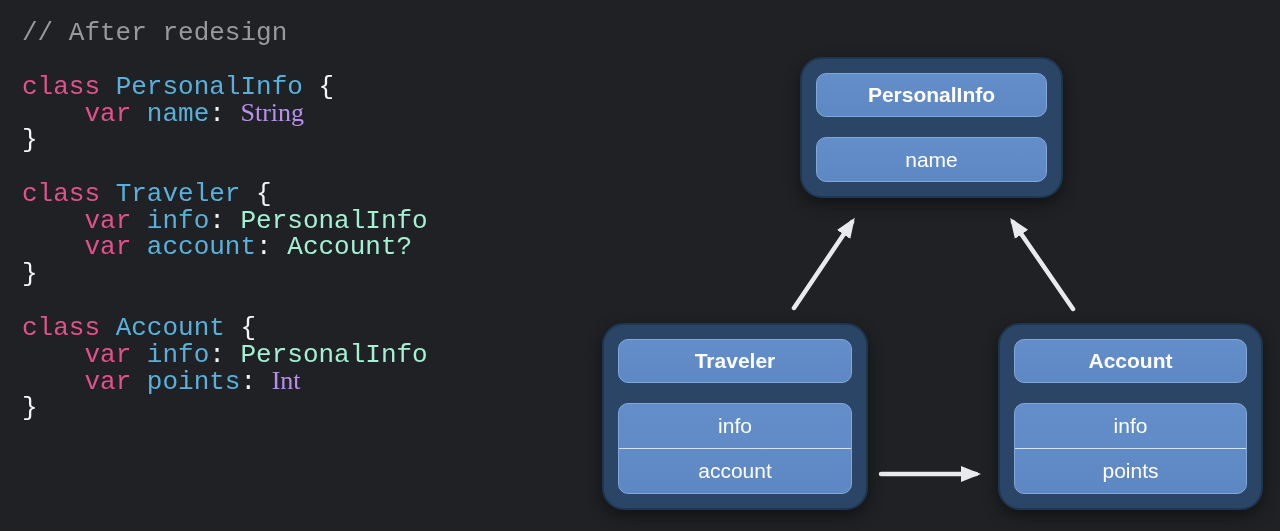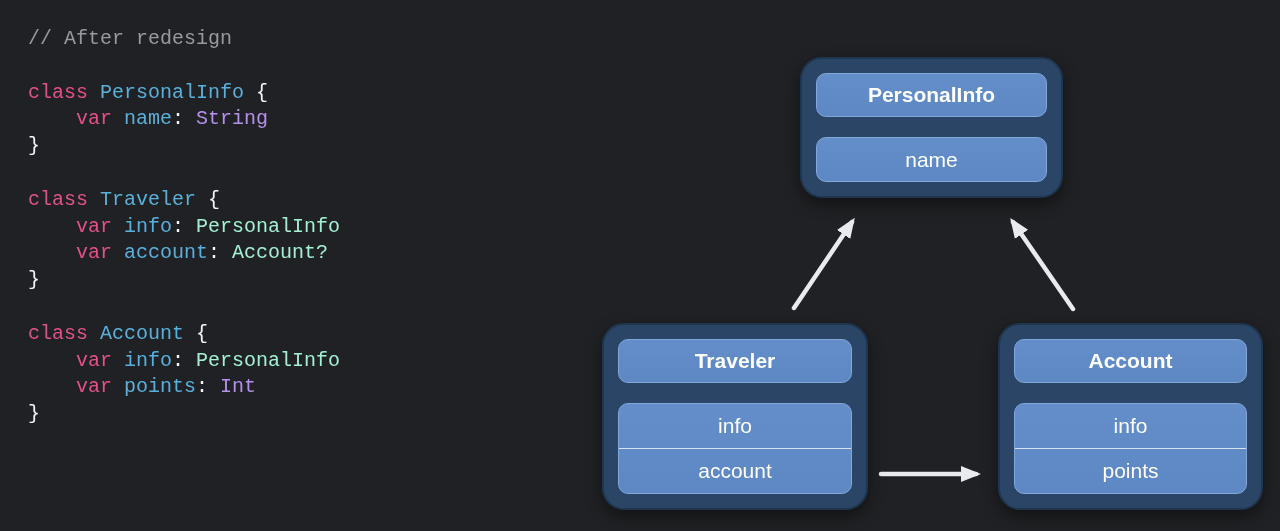--- a/index.html
+++ b/index.html
@@ -20,9 +20,9 @@
     position: absolute;
     left: 14px;
     top: 12px;
-    margin: 14px;
+    margin: 8px;
     font-family: "Liberation Mono", "DejaVu Sans Mono", monospace;
-    font-size: 20px;
+    font-size: 26px;
     line-height: 26.8px;
     white-space: pre;
     color: var(--code-plain, #f4f5f7);

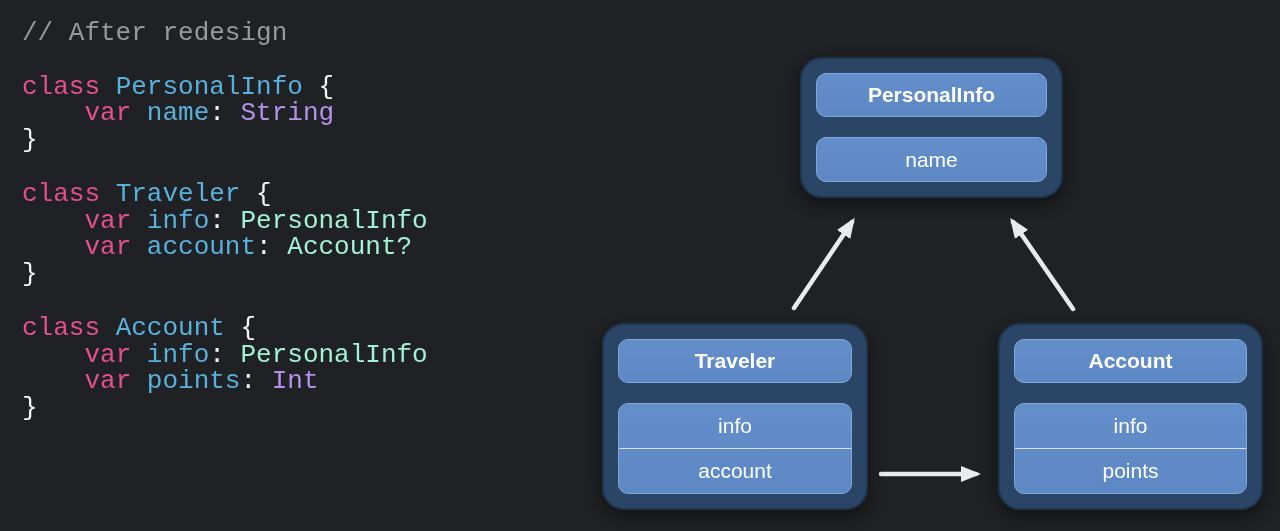--- a/index.html
+++ b/index.html
@@ -31,7 +31,7 @@
   .tok-comment { color: var(--code-comment, #97999d); }
   .tok-keyword { color: var(--code-keyword, #e2518c); font-weight: normal; }
   .tok-decl    { color: var(--code-decl, #59b1db); }
-  .tok-sdk     { color: var(--code-sdk, #b691ec); }
+  .tok-sdk     { color: var(--code-sdk, #b691ec); font-family: Liberation Serif, serif; }
   .tok-proj    { color: var(--code-proj, #a3f0d2); }
   .tok-plain   { color: var(--code-plain, #f4f5f7); }
 

